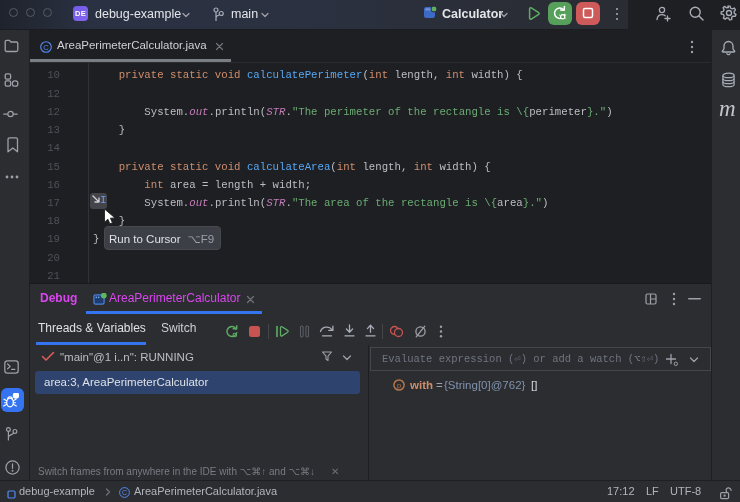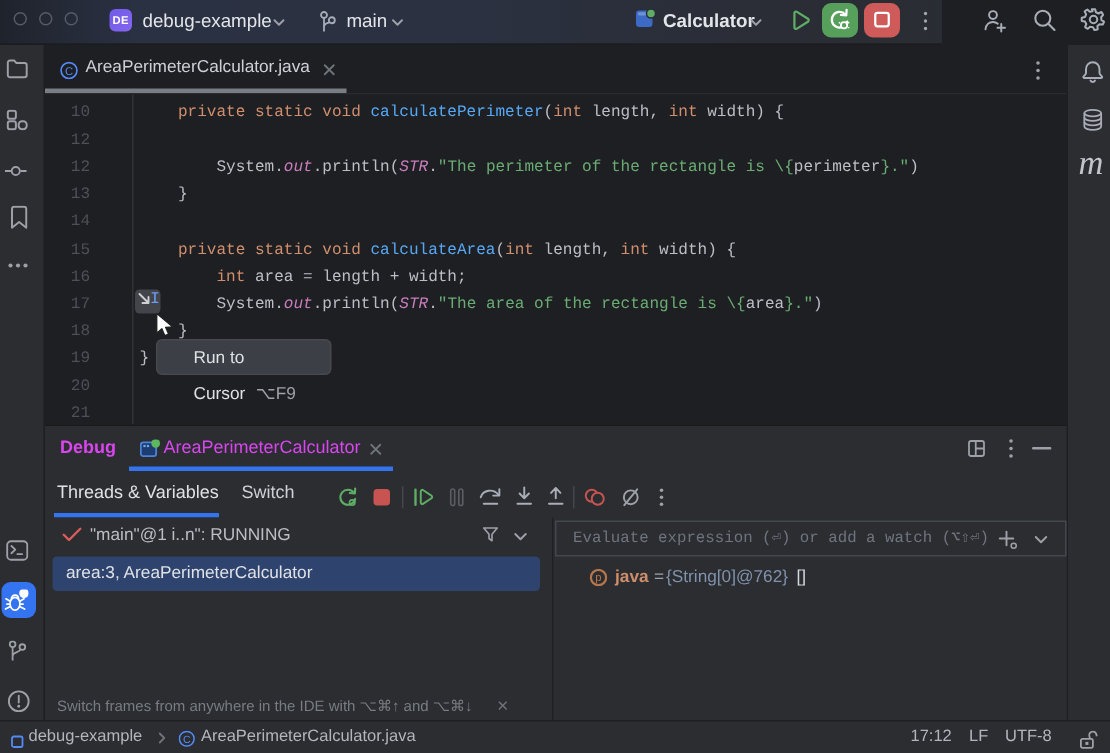--- a/index.html
+++ b/index.html
@@ -44,7 +44,7 @@
   .s { color:#6AAB73; }
 
   #tooltip { left:104px; top:226px; width:117px; height:24px; background:#3C3F45; border:1px solid #47494E; border-radius:4px;
-    color:#DFE1E5; font-size:11.5px; line-height:24px; padding-left:24px; }
+    color:#DFE1E5; font-size:11.5px; line-height:24px; padding-left:4px; }
   #tooltip span { color:#9DA0A8; margin-left:7px; }
 
   

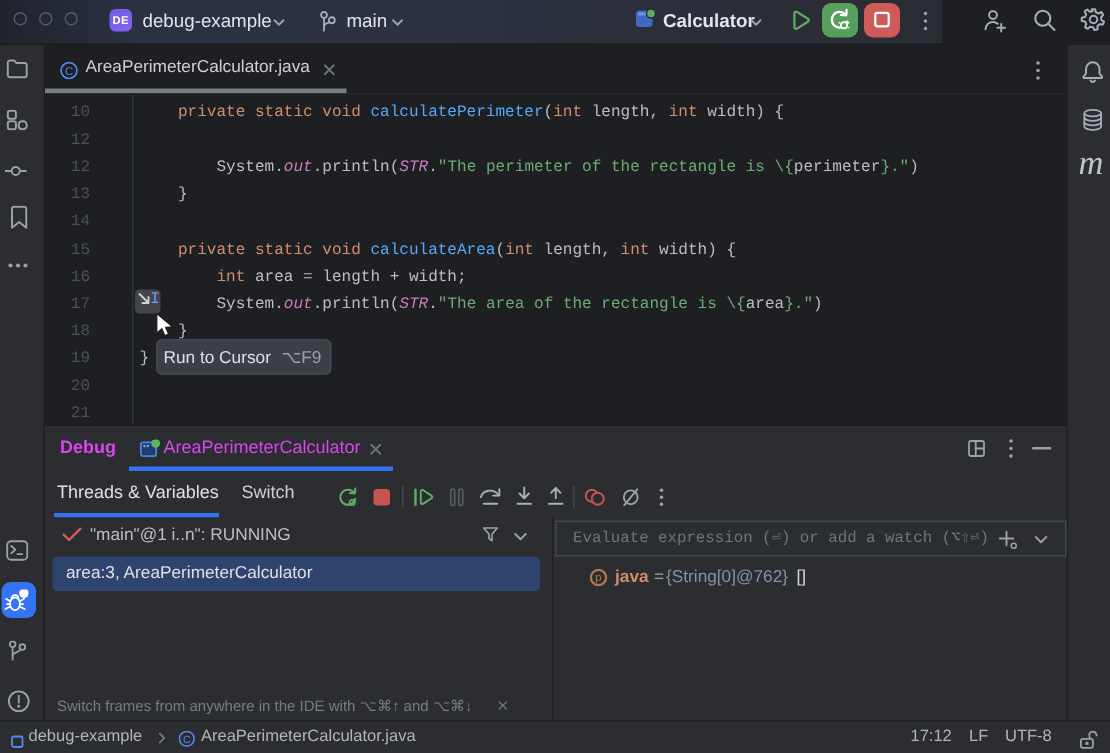--- a/index.html
+++ b/index.html
@@ -403,7 +403,7 @@
         <circle cx="6" cy="6" r="5.1" fill="none" stroke="#B5764B" stroke-width="1.5"></circle>
         <text x="6" y="8.6" font-size="7.5" font-family="Liberation Sans" fill="#B5764B" text-anchor="middle">p</text>
       </svg>
-      <span class="abs" style="left:41px;color:#CE8E6C;font-weight:bold;">java</span>
+      <span class="abs" style="left:41px;color:#CE8E6C;font-weight:bold;">with</span>
       <span class="abs" style="left:67px;color:#9DA0A8;">=</span>
       <span class="abs" style="left:75px;color:#8192AD;">{String[0]@762}</span>
       <span class="abs" style="left:162px;color:#D5D8DD;">[]</span>

